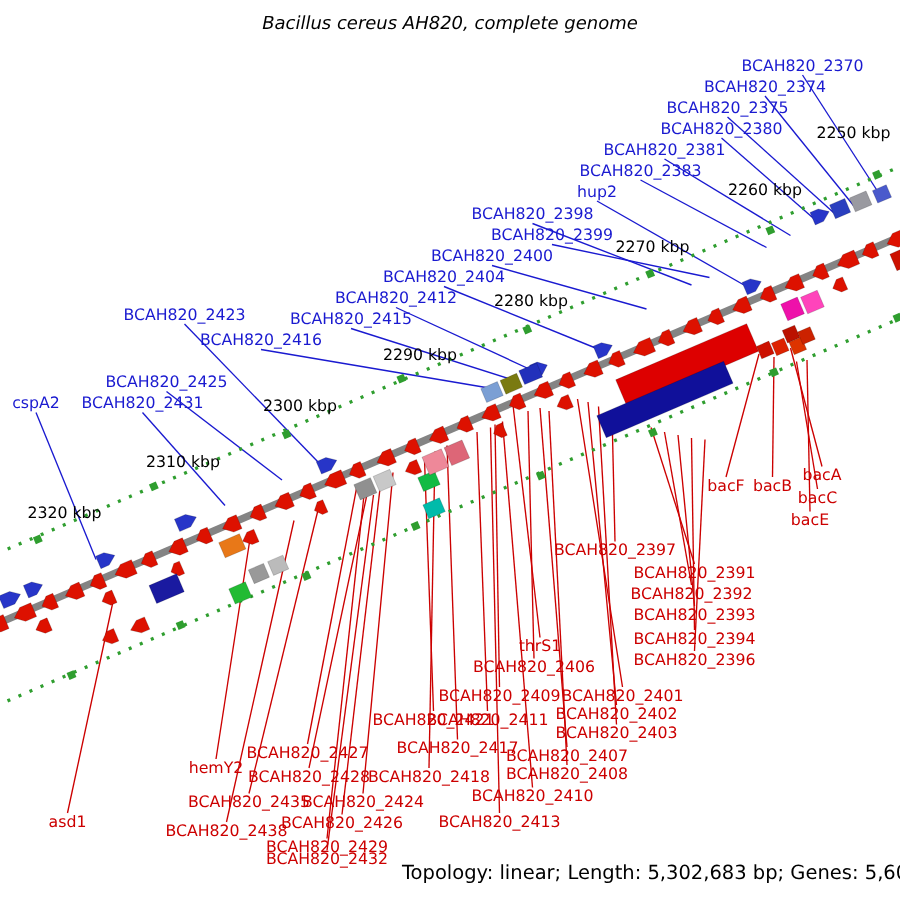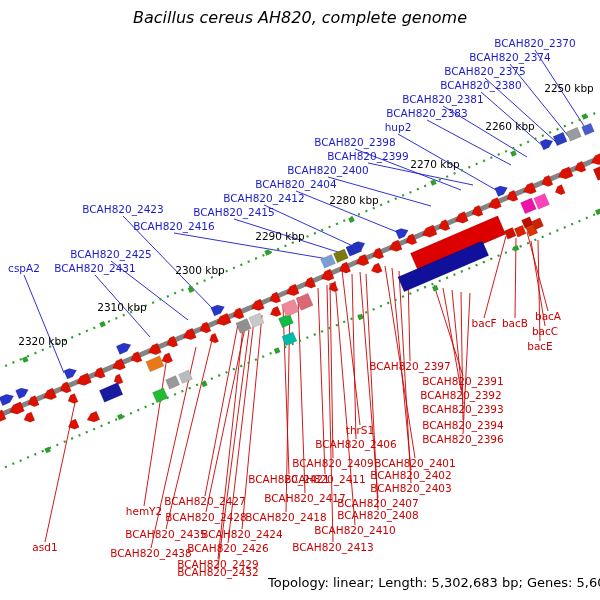--- a/index.html
+++ b/index.html
@@ -6,7 +6,7 @@
   .viewer{position:relative;width:600px;height:600px;background:#ffffff;overflow:hidden;
           font-family:"DejaVu Sans",sans-serif;}
   .title{position:absolute;top:8px;left:0;width:100%;text-align:center;
-         font-size:16px;font-style:italic;color:#000;}
+         font-size:12px;font-style:italic;color:#000;}
   #map{position:absolute;top:0;left:0;font-family:"DejaVu Sans",sans-serif;}
   .status{position:absolute;left:0;right:0;bottom:9px;height:16px;font-size:13px;color:#000;}
   .status .acc{position:absolute;left:10px;top:0;white-space:nowrap;margin-top:48px;}

